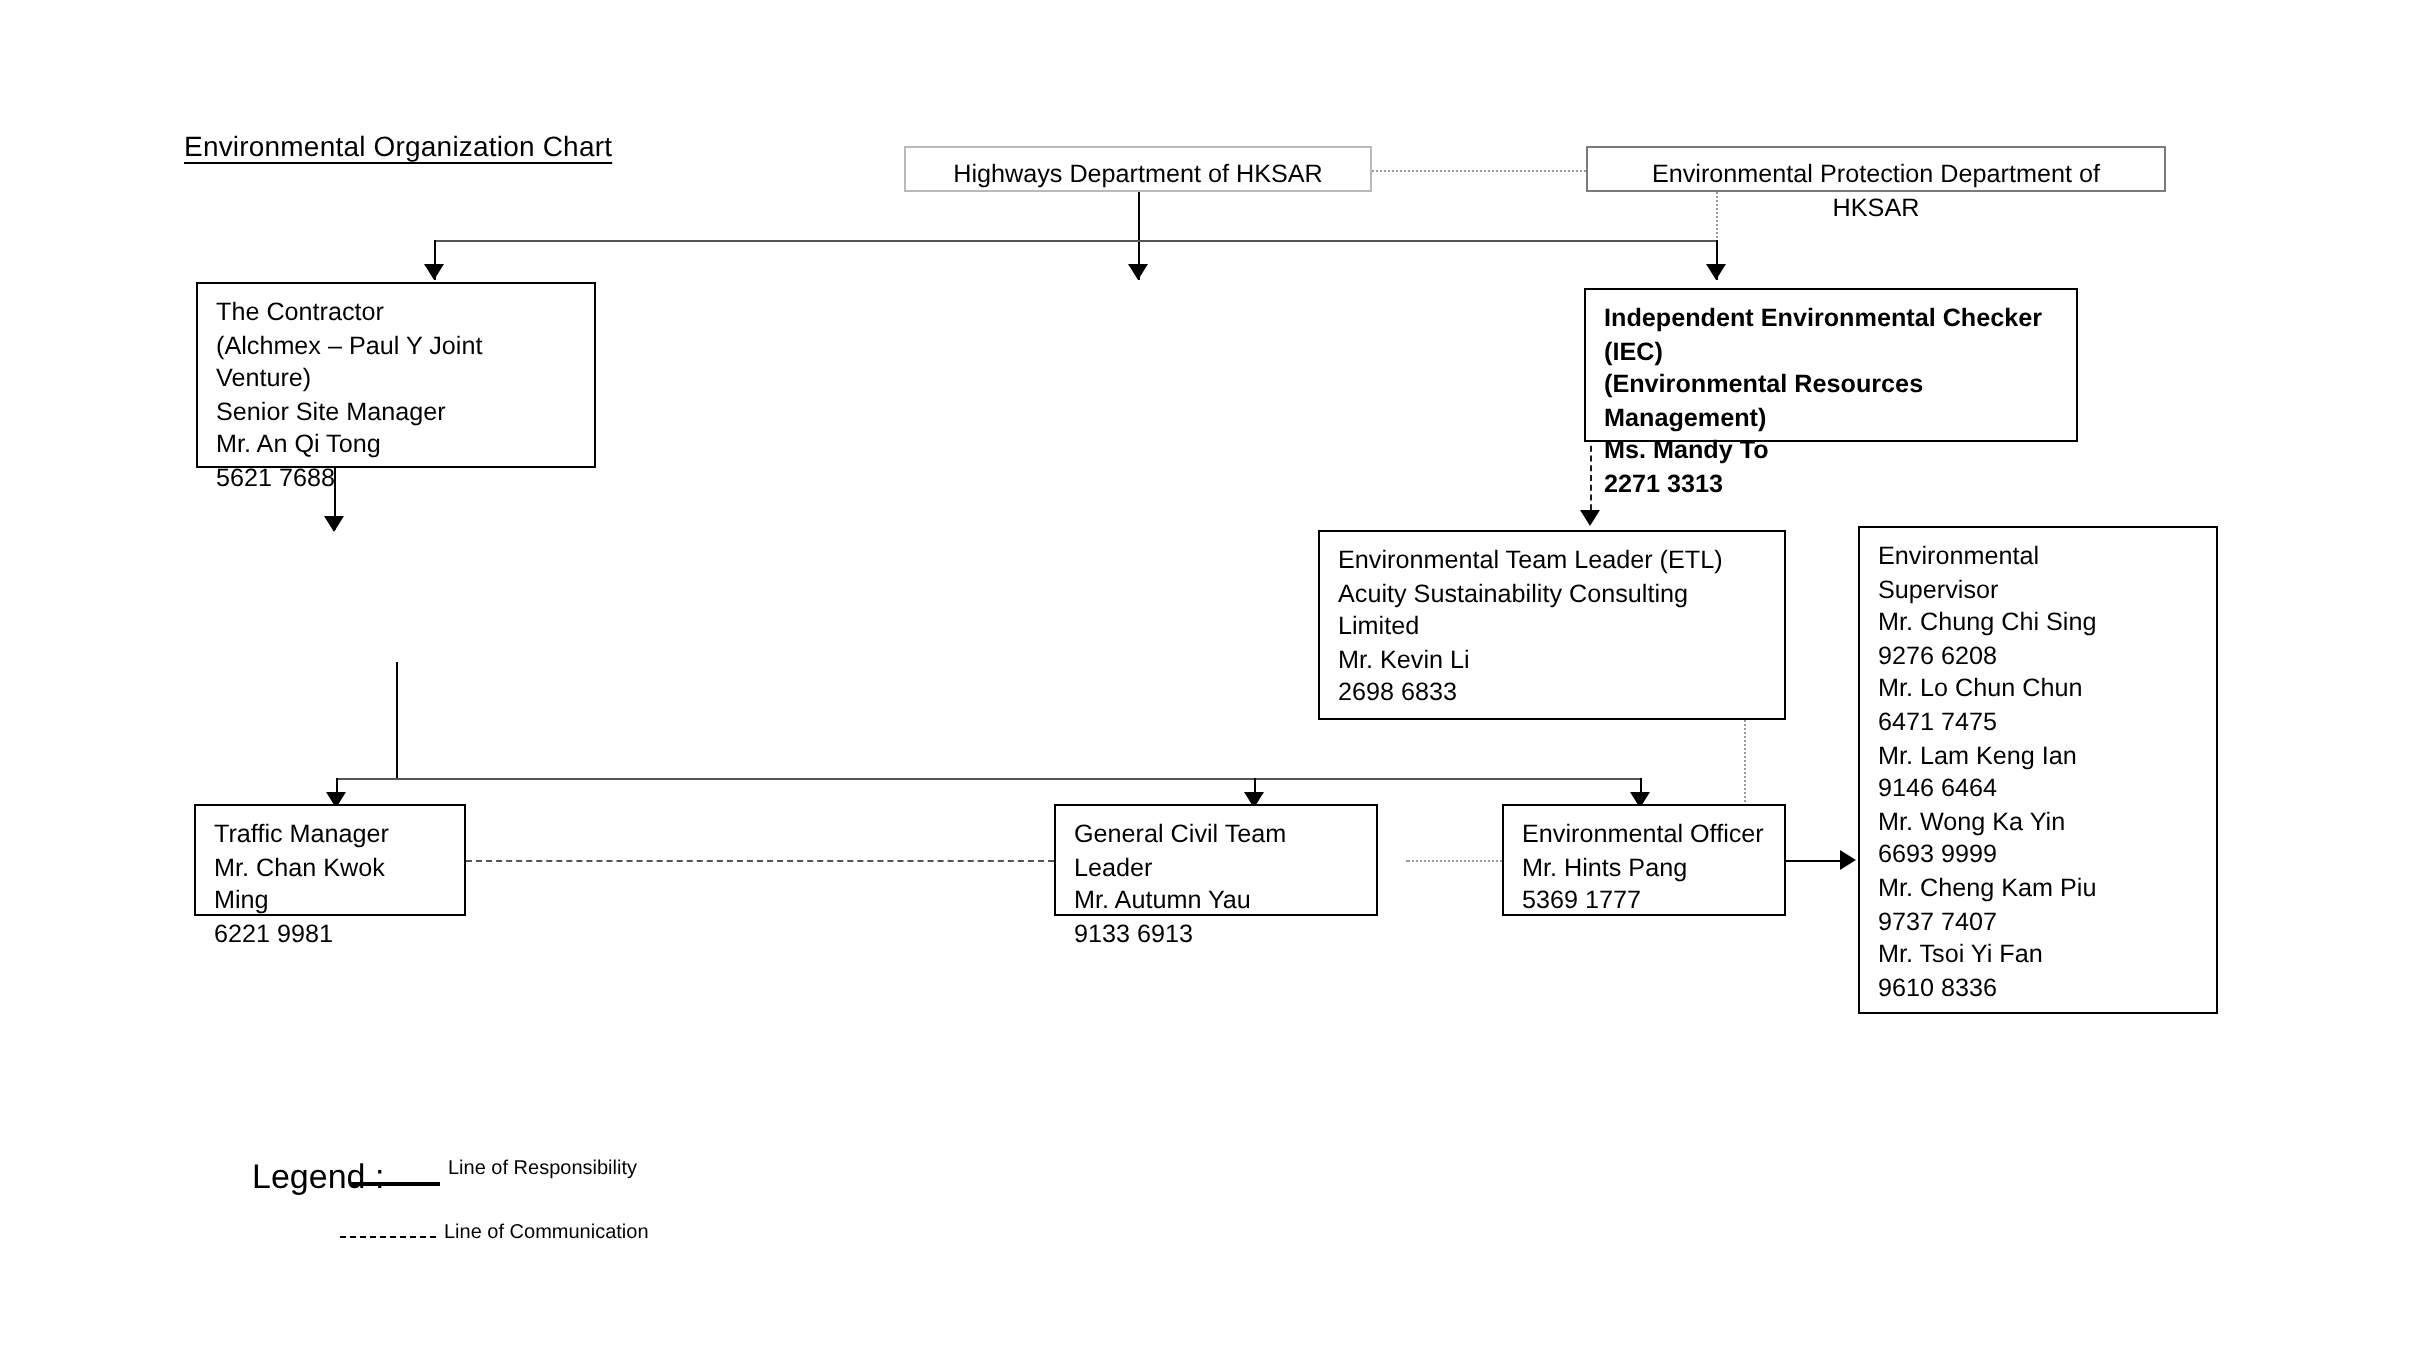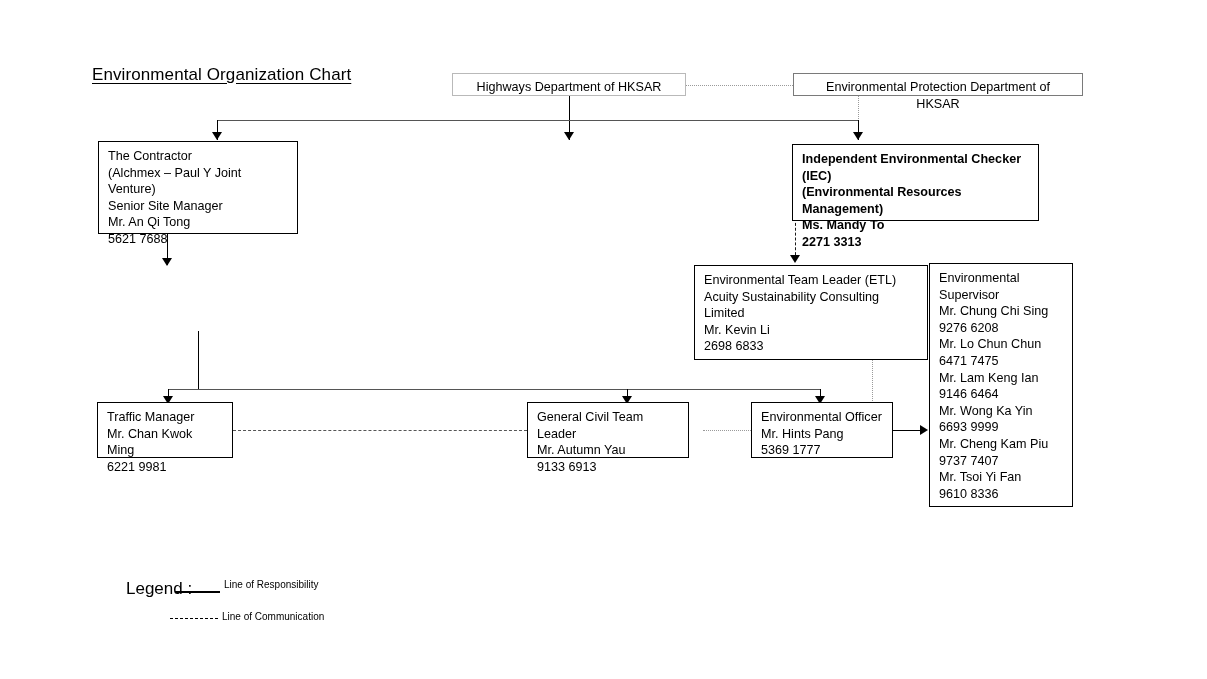--- a/index.html
+++ b/index.html
@@ -24,7 +24,7 @@
     position: absolute;
     left: 92px;
     top: 65px;
-    font-size: 17px;
+    font-size: 14px;
     letter-spacing: .1px;
     text-decoration: underline;
     text-underline-offset: 3px;

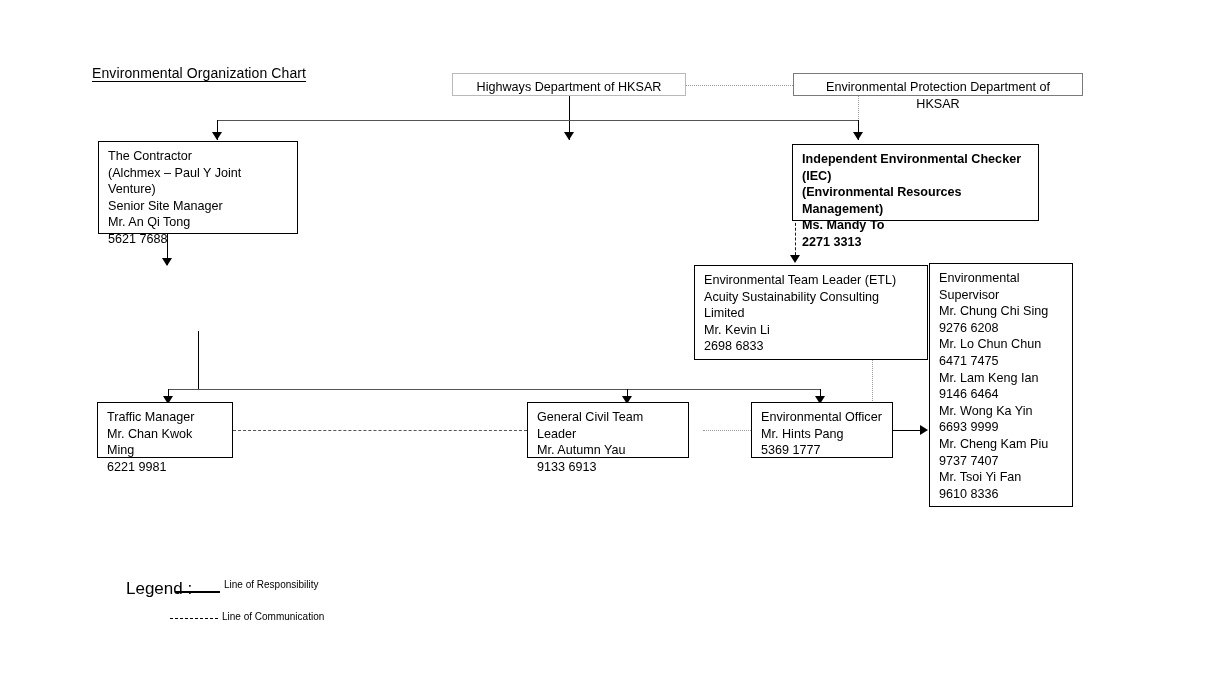--- a/index.html
+++ b/index.html
@@ -175,7 +175,7 @@
   <div class="arw down" style="left:790px; top:255px;"></div>
 
 
-  <div class="node" style="left:659px; top:265px; width:234px; height:95px;margin-left:35px;">Environmental Team Leader (ETL)
+  <div class="node" style="left:659px; top:265px; width:234px; height:95px;">Environmental Team Leader (ETL)
 Acuity Sustainability Consulting
 Limited
 Mr. Kevin Li

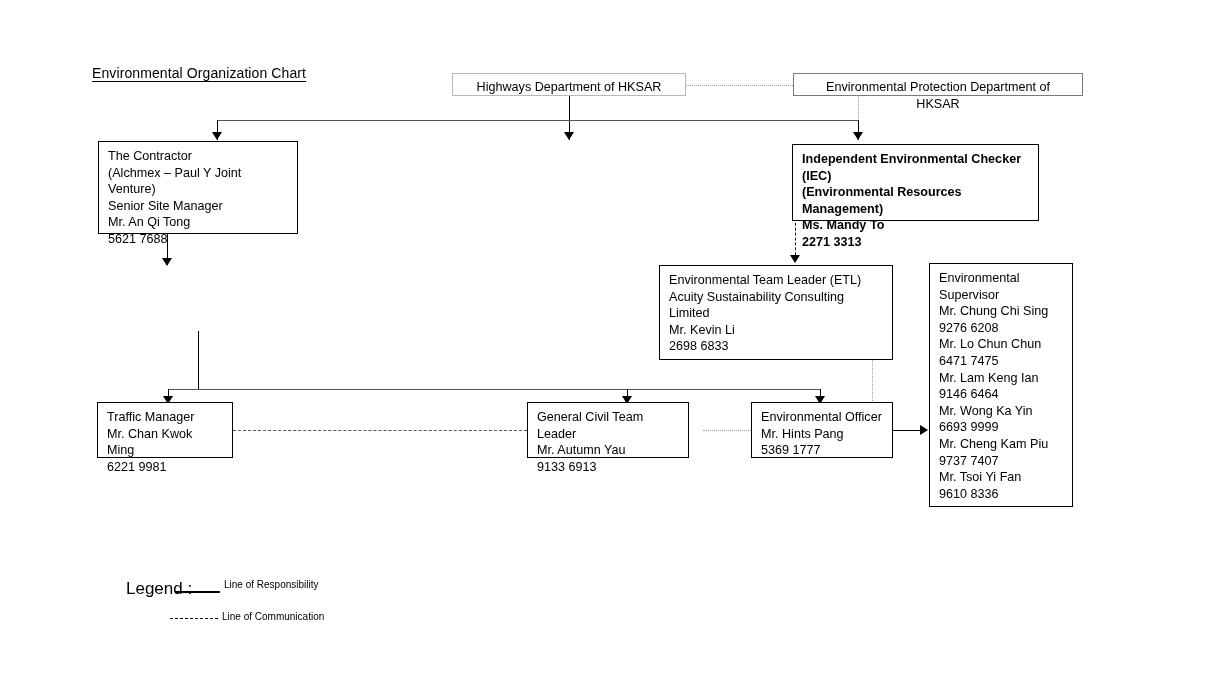--- a/index.html
+++ b/index.html
@@ -181,7 +181,7 @@
 Mr. Kevin Li
 2698 6833</div>
 
-  <div class="node" style="left:929px; top:263px; width:144px; height:244px;">Environmental
+  <div class="node" style="left:929px; top:263px; width:180px; height:244px;">Environmental
 Supervisor
 Mr. Chung Chi Sing
 9276 6208

